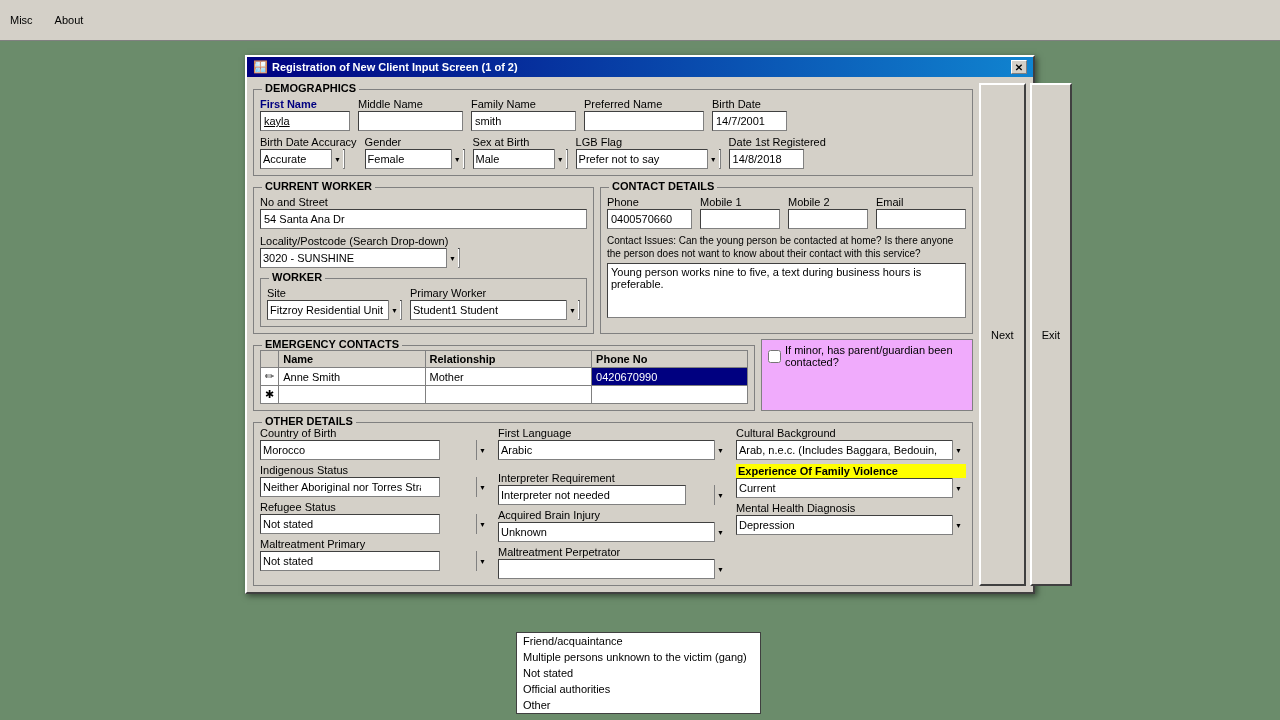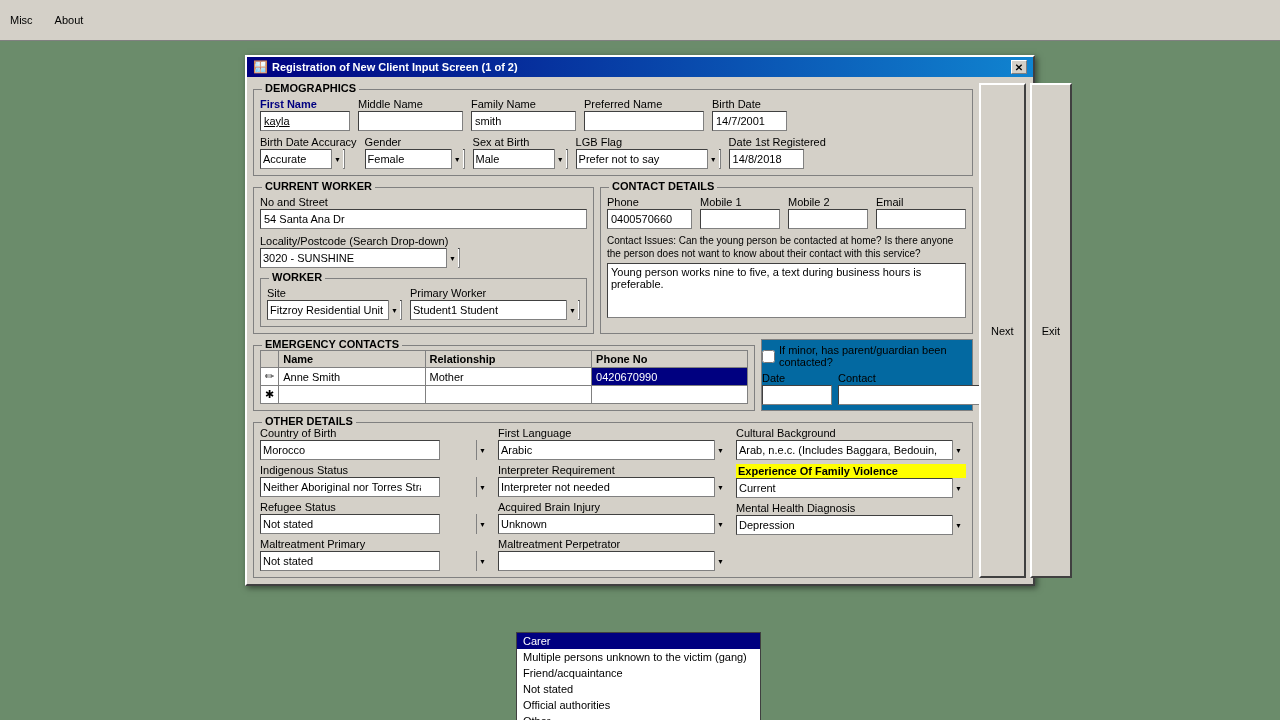--- a/index.html
+++ b/index.html
@@ -179,8 +179,8 @@
     .guardian-box {
       width: 212px;
       border: 1px solid #808080;
-      padding: 4px 0;
-      background: #0369a1;
+      padding: 4px 6px;
+      background: #f0abfc;
     }
     .minor-row {
       display: flex;

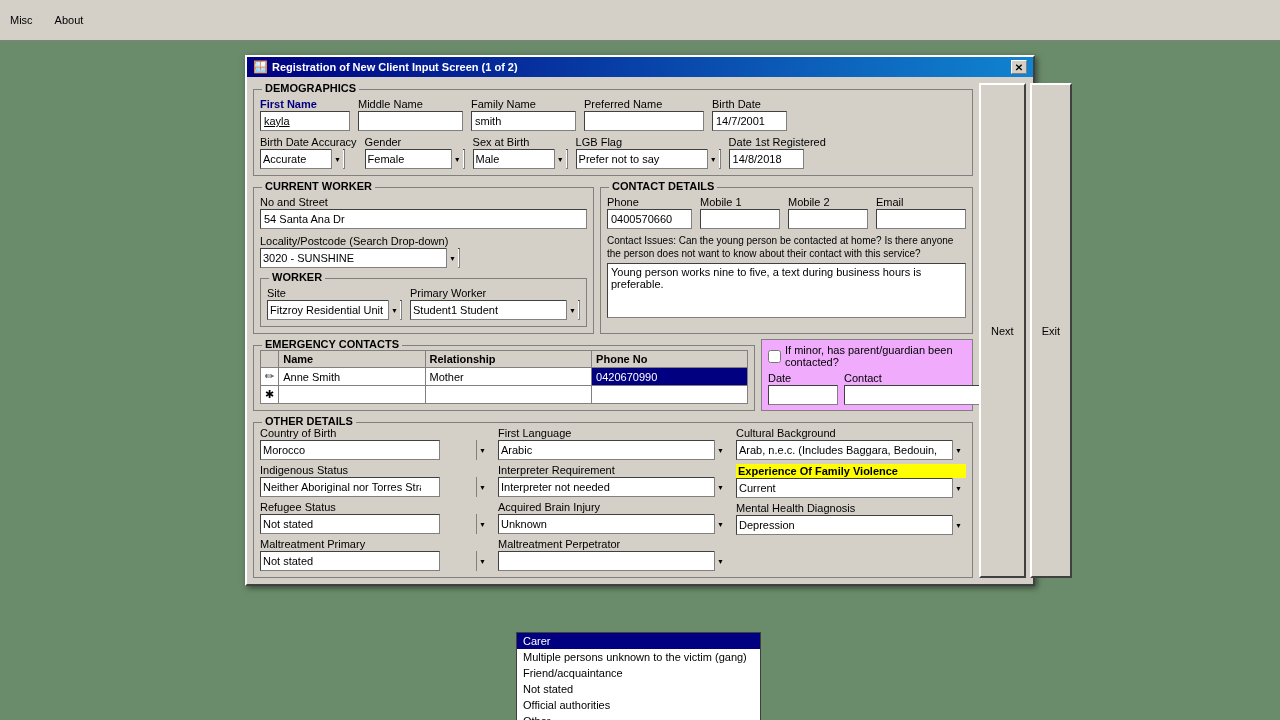--- a/index.html
+++ b/index.html
@@ -412,16 +412,6 @@
             <input type="checkbox" style="">
             <span>If minor, has parent/guardian been contacted?</span>
           </div>
-          <div class="date-contact-row">
-            <div class="field-group">
-              <span class="field-label-black">Date</span>
-              <input type="text" style="width: 70px;" value="">
-            </div>
-            <div class="field-group" style="flex:1">
-              <span class="field-label-black">Contact</span>
-              <input type="text" style="width: 165px;" value="">
-            </div>
-          </div>
         </div>
       </div>
 

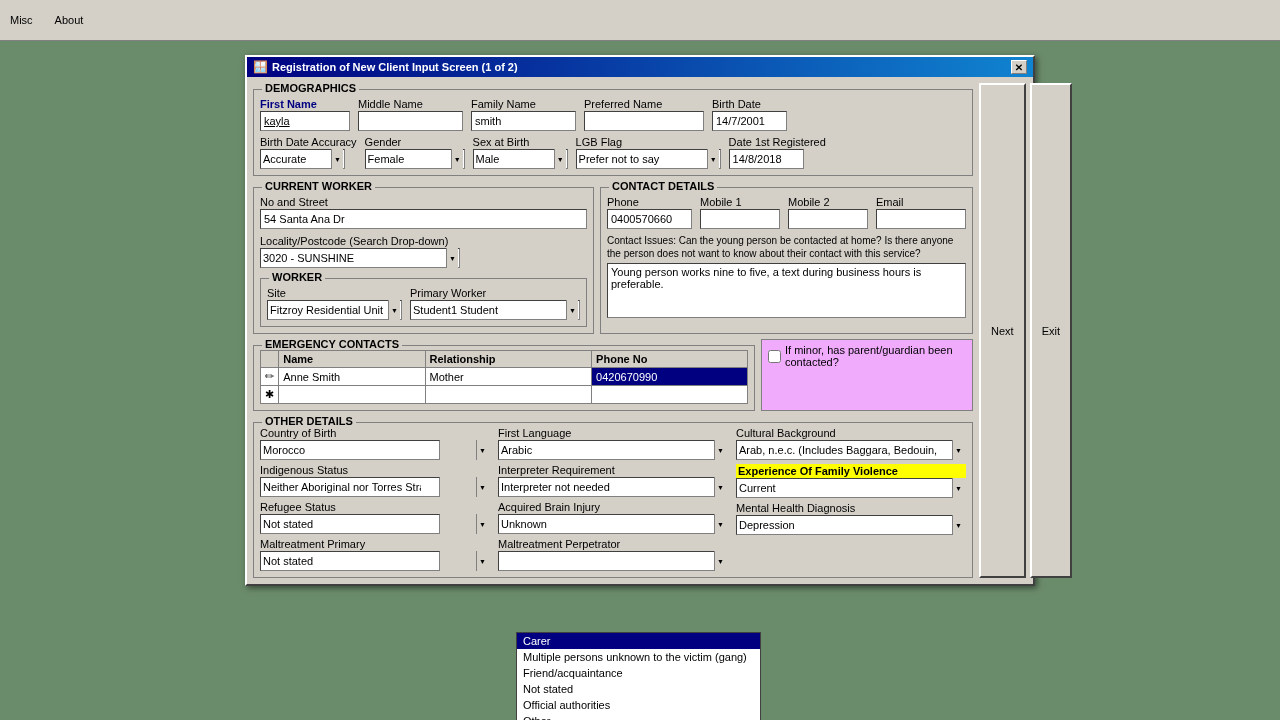--- a/index.html
+++ b/index.html
@@ -455,7 +455,7 @@
           </div>
 
           <div>
-            <div class="field-group" style="margin-bottom:4px">
+            <div class="field-group" style="margin-bottom:12px">
               <span class="field-label-black">First Language</span>
               <div class="select-wrapper">
                 <select style="width:220px">

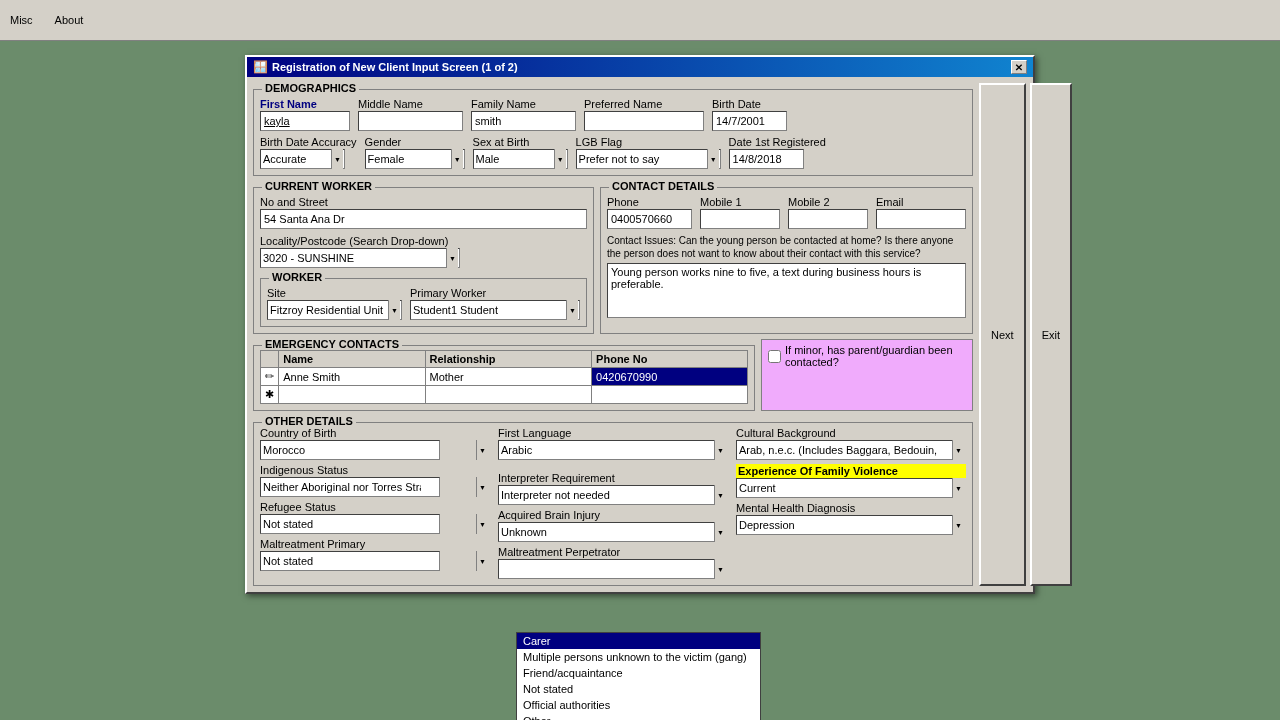--- a/index.html
+++ b/index.html
@@ -466,7 +466,7 @@
             <div class="field-group" style="margin-bottom:4px">
               <span class="field-label-black">Interpreter Requirement</span>
               <div class="select-wrapper">
-                <select style="width:217px">
+                <select style="width:188px">
                   <option>Interpreter not needed</option>
                 </select>
               </div>

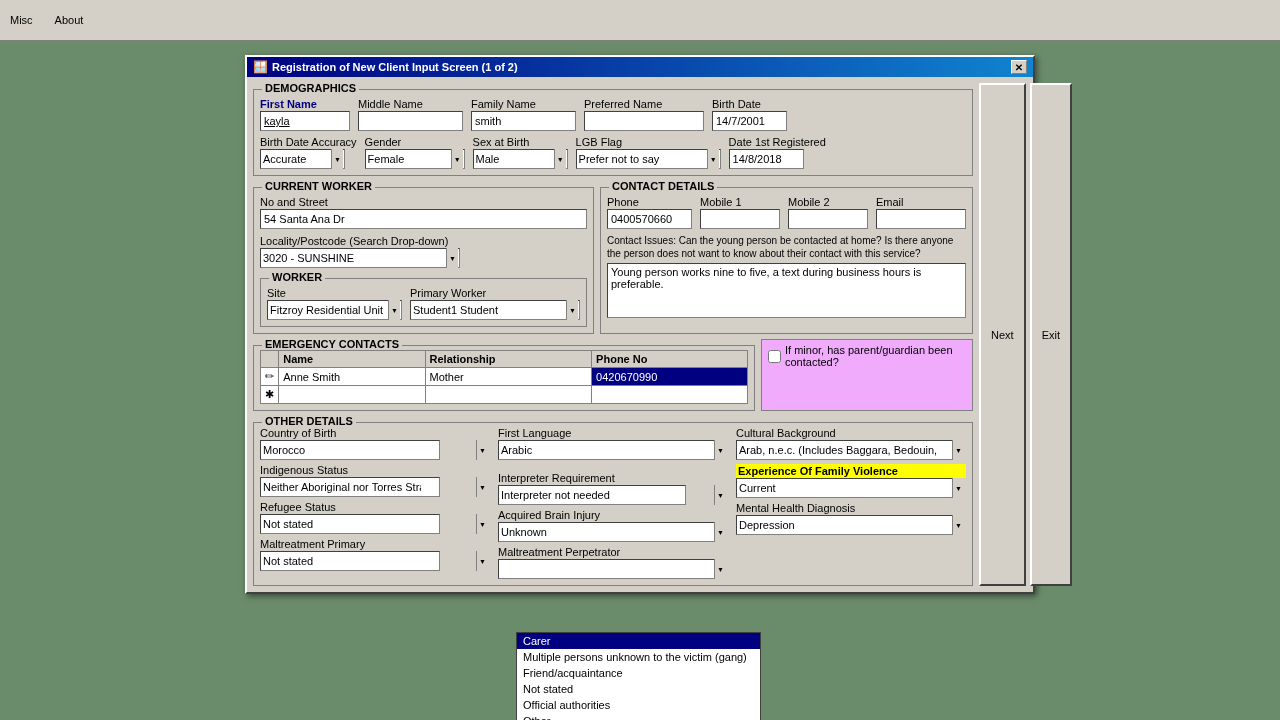--- a/index.html
+++ b/index.html
@@ -535,7 +535,6 @@
 </div>
 
 <div class="dropdown-popup" style="top:632px;left:516px">
-  <div class="dropdown-popup-item selected">Carer</div>
   <div class="dropdown-popup-item">Multiple persons unknown to the victim (gang)</div>
   <div class="dropdown-popup-item">Friend/acquaintance</div>
   <div class="dropdown-popup-item">Not stated</div>

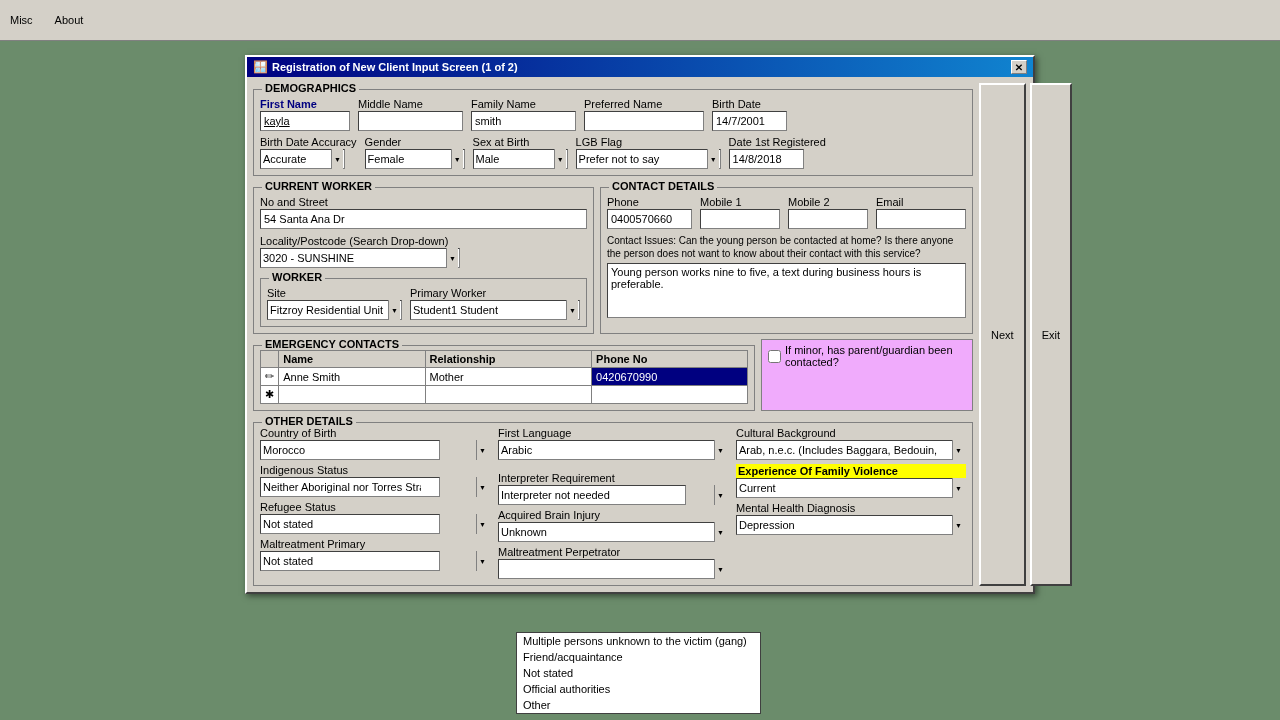--- a/index.html
+++ b/index.html
@@ -535,8 +535,8 @@
 </div>
 
 <div class="dropdown-popup" style="top:632px;left:516px">
+  <div class="dropdown-popup-item">Friend/acquaintance</div>
   <div class="dropdown-popup-item">Multiple persons unknown to the victim (gang)</div>
-  <div class="dropdown-popup-item">Friend/acquaintance</div>
   <div class="dropdown-popup-item">Not stated</div>
   <div class="dropdown-popup-item">Official authorities</div>
   <div class="dropdown-popup-item">Other</div>

